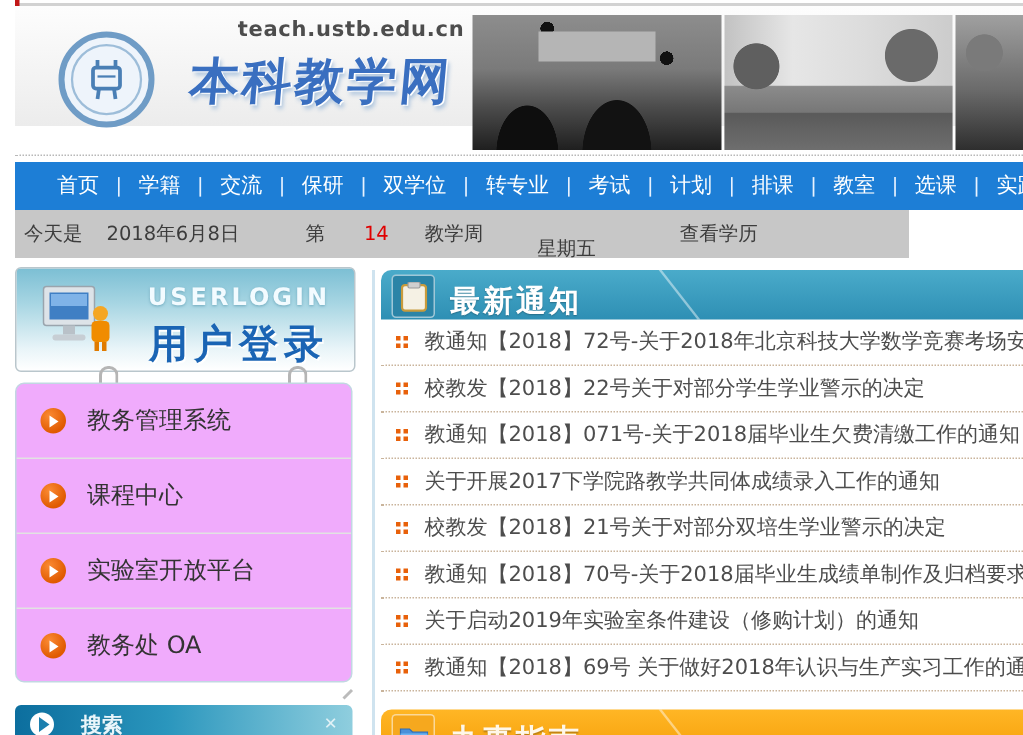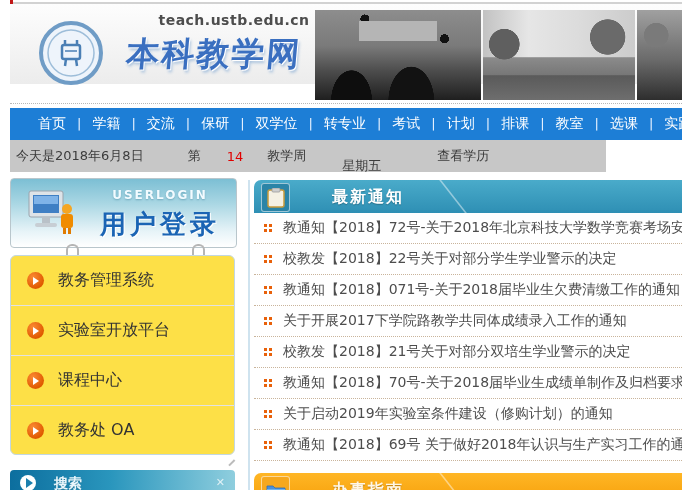--- a/index.html
+++ b/index.html
@@ -52,7 +52,7 @@
   .datebar{position:absolute;left:10px;top:140px;width:596px;height:32px;background:#c7c7c7;
     display:flex;align-items:center;font-size:13px;color:#3c3c3c;}
   .db-prefix{margin-left:6px;}
-  .db-date{}
+  .db-date{margin-left:16px;}
   .db-pre{margin-left:44px;}
   .db-num{margin-left:26px;color:#e00000;}
   .db-post{margin-left:24px;}

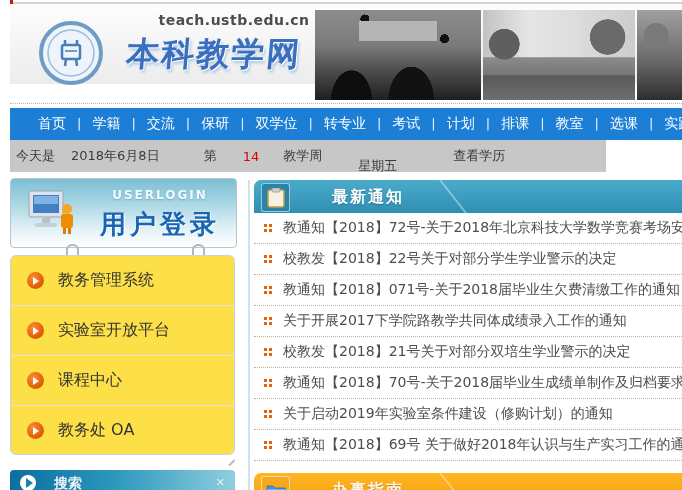--- a/index.html
+++ b/index.html
@@ -65,7 +65,7 @@
     background:linear-gradient(180deg,#7cbfd4 0%,#a8d6e3 35%,#e8f4f8 78%,#ffffff 100%);}
   .login-icon{position:absolute;left:14px;top:8px;}
   .login-text{position:absolute;right:16px;top:9px;text-align:center;}
-  .login-sub{font-size:12px;font-weight:bold;color:#f2fbff;letter-spacing:2px;text-shadow:0 1px 2px #6fa9bd;}
+  .login-sub{font-size:16px;font-weight:bold;color:#f2fbff;letter-spacing:2px;text-shadow:0 1px 2px #6fa9bd;}
   .login-title{font-size:26px;font-weight:bold;color:#1a64b4;margin-top:5px;letter-spacing:4px;text-shadow:1px 1px 0 #ffffff;}
   .hook{position:absolute;width:9px;height:12px;border:2px solid #b5b5b5;border-bottom:none;
     border-radius:6px 6px 0 0;background:transparent;}

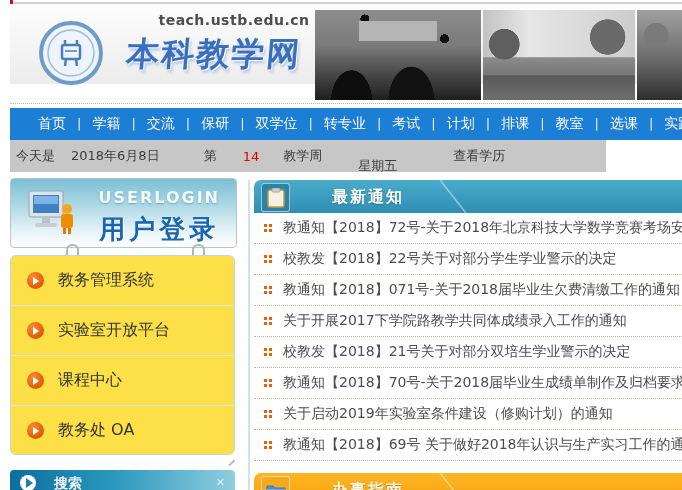--- a/index.html
+++ b/index.html
@@ -97,8 +97,8 @@
   .icon-box{position:absolute;left:7px;top:3px;width:27px;height:27px;border-radius:3px;
     border:1px solid rgba(255,255,255,.55);display:flex;align-items:center;justify-content:center;}
   .notices-header .icon-box{background:#2b84a7;}
-  .sec-title{position:absolute;left:46px;top:7px;font-size:16px;font-weight:bold;color:#ffffff;
-    letter-spacing:2px;text-shadow:0 1px 1px rgba(0,0,0,.25);margin-left:32px;}
+  .sec-title{position:absolute;left:46px;top:7px;font-size:20px;font-weight:bold;color:#ffffff;
+    letter-spacing:2px;text-shadow:0 1px 1px rgba(0,0,0,.25);}
   .deco{position:absolute;left:172px;top:0;width:26px;height:33px;
     border-right:2px solid rgba(255,255,255,.45);transform:skewX(38deg);}
   .notice-list{background:#ffffff;}

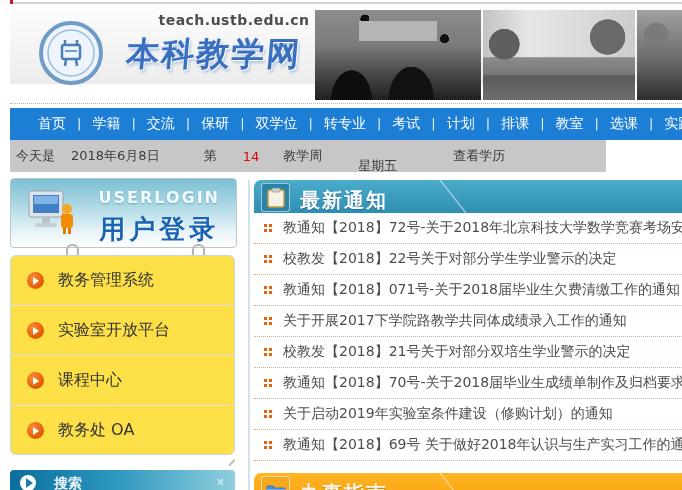--- a/index.html
+++ b/index.html
@@ -72,7 +72,7 @@
   .hook1{left:66px;top:244px;}
   .hook2{left:192px;top:244px;}
 
-  .menu{position:absolute;left:10px;top:255px;width:225px;height:200px;background:#fde047;
+  .menu{position:absolute;left:10px;top:255px;width:225px;height:200px;background:#f0abfc;
     border:1px solid #c2d7e2;border-radius:6px;box-sizing:border-box;overflow:hidden;}
   .menu-item{height:49px;display:flex;align-items:center;border-bottom:1px solid #e2e2e2;cursor:pointer;}
   .bullet{width:17px;height:17px;border-radius:50%;margin-left:16px;flex:0 0 17px;

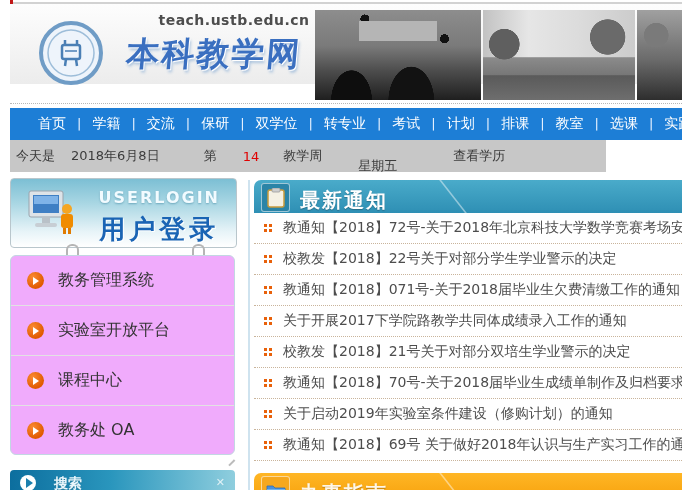--- a/index.html
+++ b/index.html
@@ -213,14 +213,14 @@
       <span class="bullet">
         <i class="tri"></i>
       </span>
-      <span class="menu-label">实验室开放平台</span>
+      <span class="menu-label">课程中心</span>
     </div>
 
     <div class="menu-item">
       <span class="bullet">
         <i class="tri"></i>
       </span>
-      <span class="menu-label">课程中心</span>
+      <span class="menu-label">实验室开放平台</span>
     </div>
 
     <div class="menu-item">

